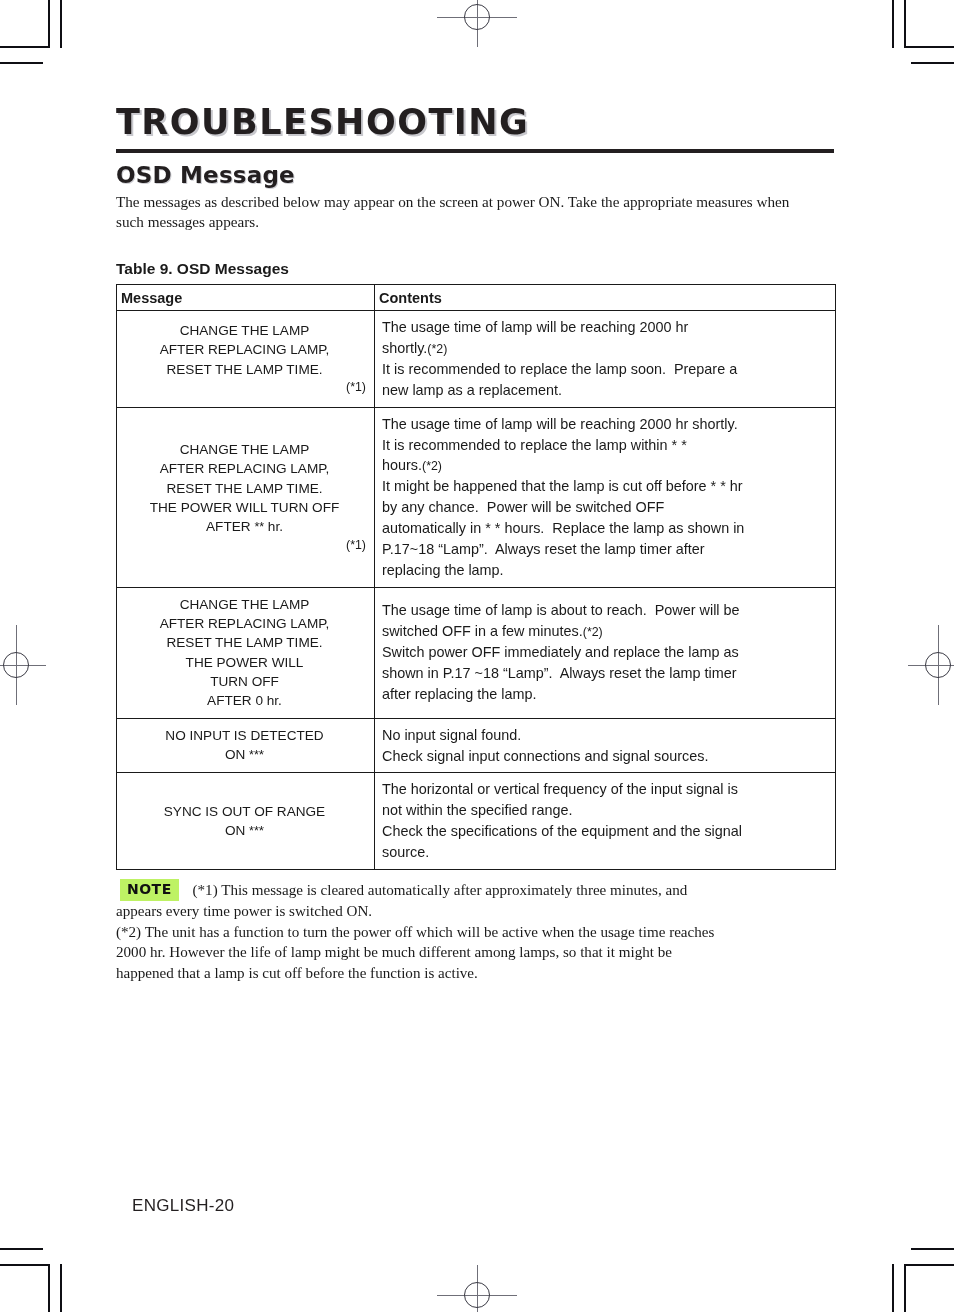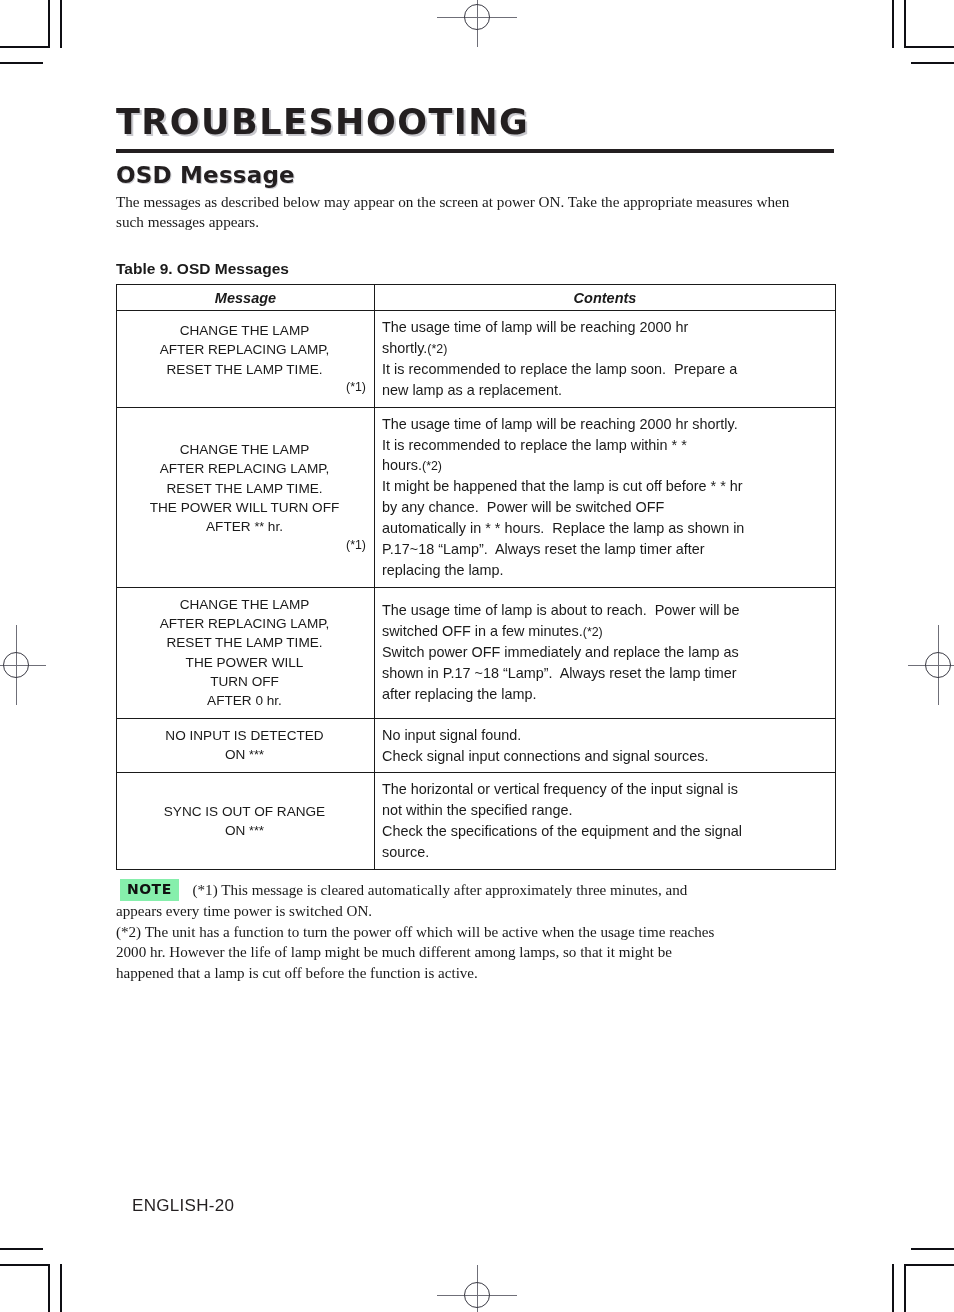--- a/index.html
+++ b/index.html
@@ -85,10 +85,9 @@
   table.osd th{
     font-weight:bold;
     font-size:14.5px;
-    text-align:center;
+    text-align:left;
     height:26px;
     padding:2px 4px;
-    font-style:italic;
   }
 
   td.msg{

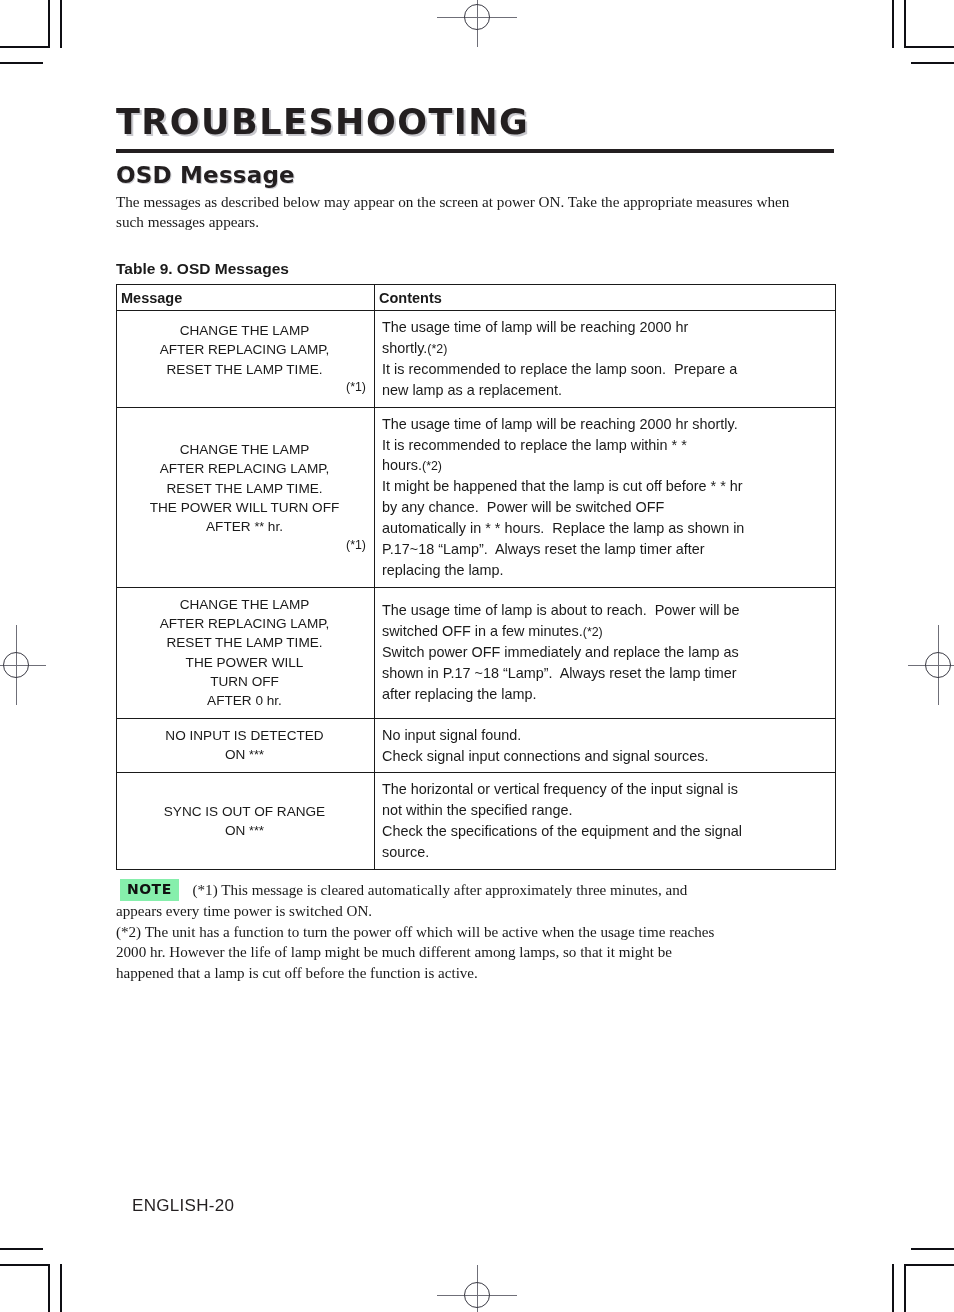--- a/index.html
+++ b/index.html
@@ -119,7 +119,7 @@
   }
   .note-badge{
     display:inline-block;
-    background:#86efac;
+    background:#bef264;
     color:#111;
     font-family:"DejaVu Sans", sans-serif;
     font-weight:bold;

